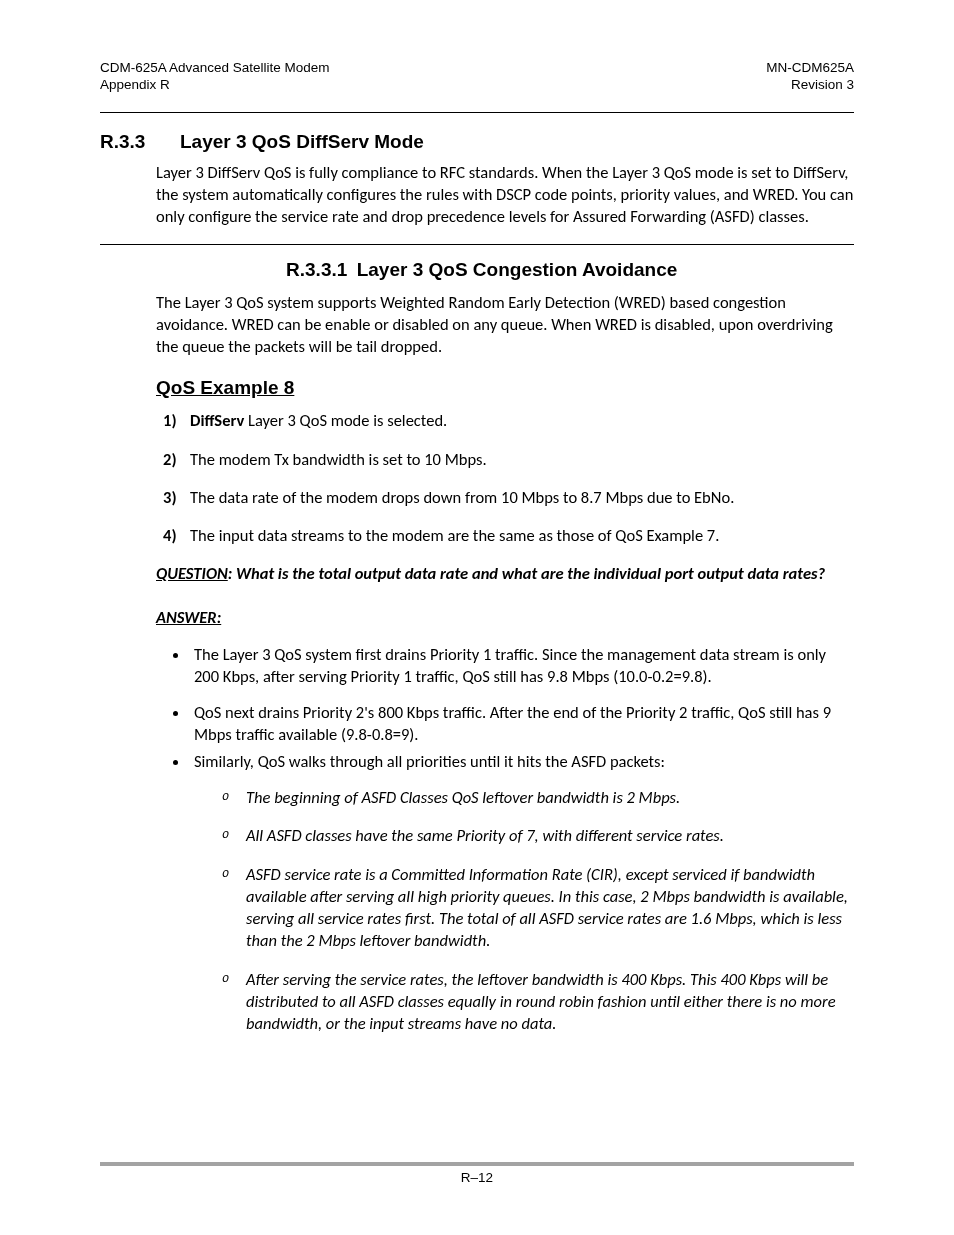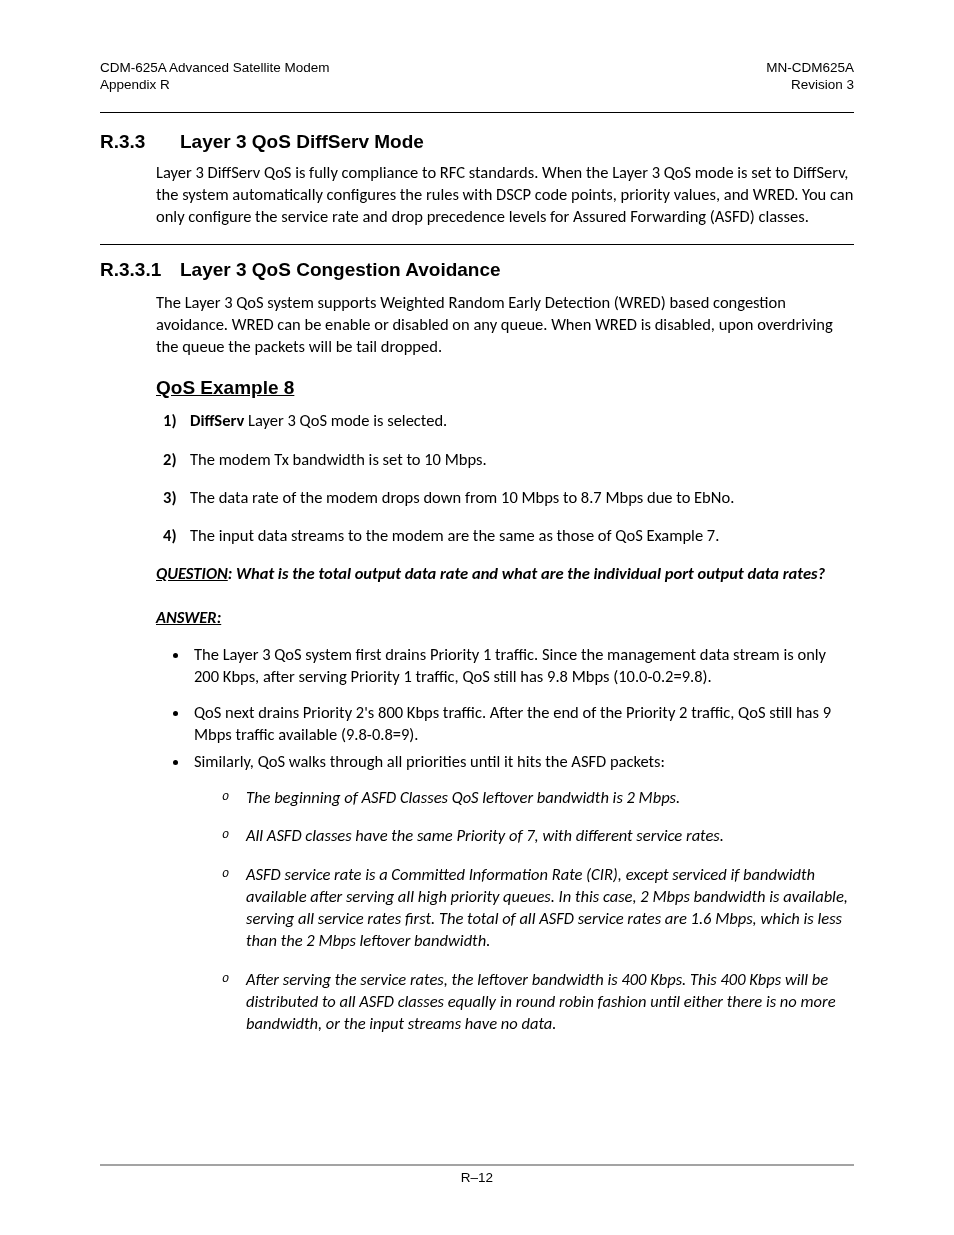--- a/index.html
+++ b/index.html
@@ -39,6 +39,7 @@
     font-weight: bold;
     font-size: 19px;
     margin: 14px 0 10px 0;
+    text-align: center;
   }
   h2.subsec .num { display: inline-block; width: 80px; }
   .body-text {

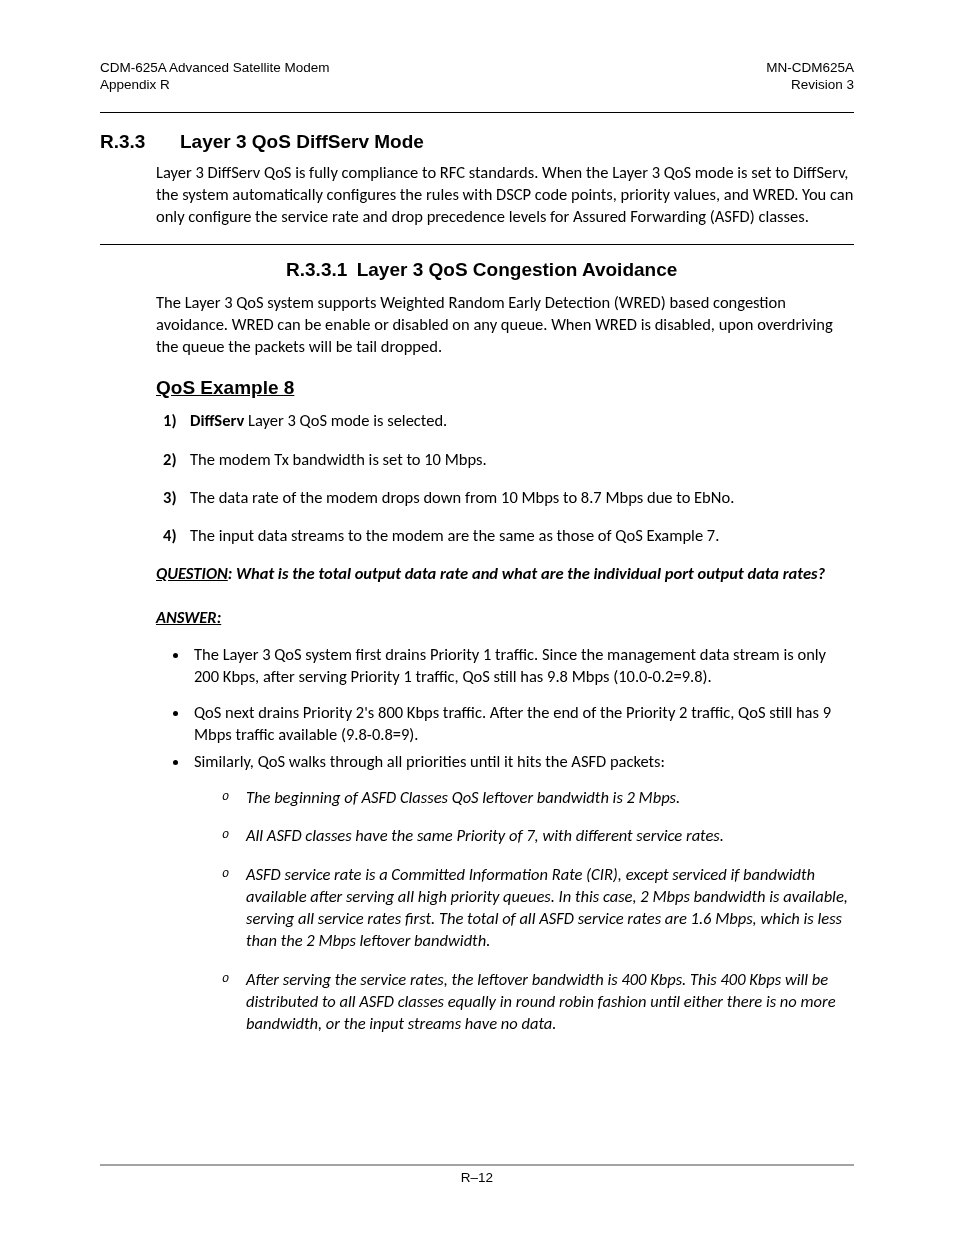--- a/index.html
+++ b/index.html
@@ -108,7 +108,7 @@
     left: 100px;
     right: 100px;
     bottom: 50px;
-    border-top: 2px solid #a3a3a3;
+    border-top: 4px solid #a3a3a3;
     text-align: center;
     font-family: Arial, sans-serif;
     font-size: 13.5px;

